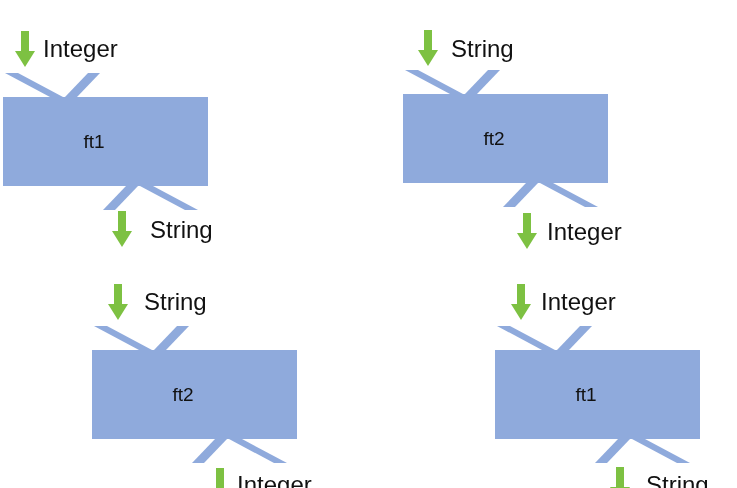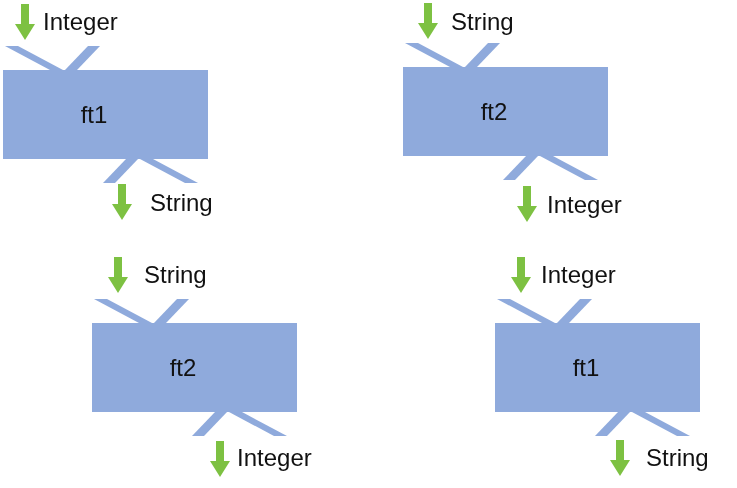--- a/index.html
+++ b/index.html
@@ -16,7 +16,7 @@
     overflow:hidden;
   }
   .canvas{position:absolute;left:0;top:0;width:737px;height:488px;}
-  .abs{position:absolute;}
+  .abs{position:absolute;margin-top:27px;}
   .type-label{
     font-size:24px;
     line-height:28px;

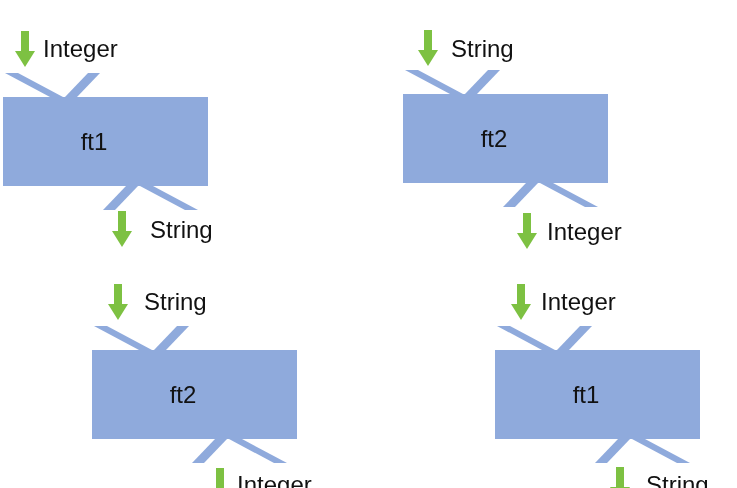--- a/index.html
+++ b/index.html
@@ -26,7 +26,7 @@
   .block-title{
     width:182px;height:89px;
     display:flex;align-items:center;justify-content:center;
-    font-size:24px;
+    font-size:19px;
     color:var(--label-color);
   }
   .shape svg .blk{fill:var(--block-fill);}

